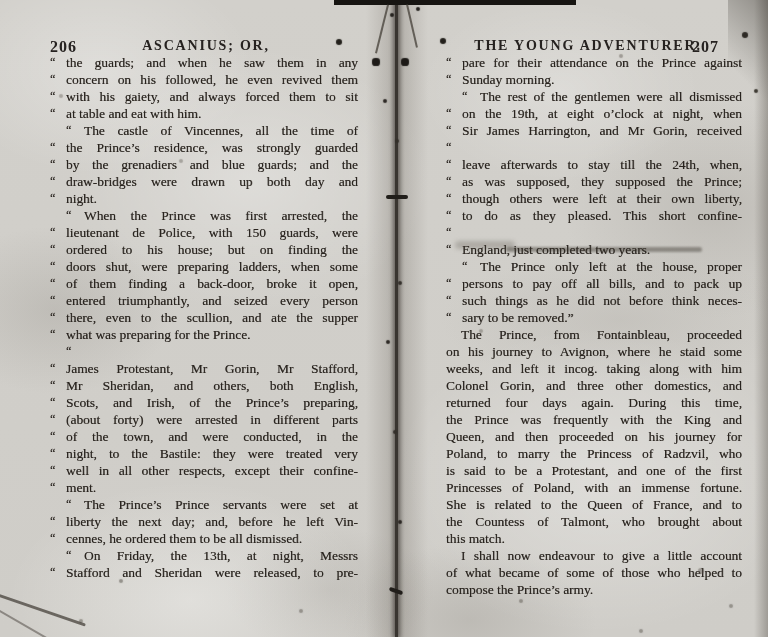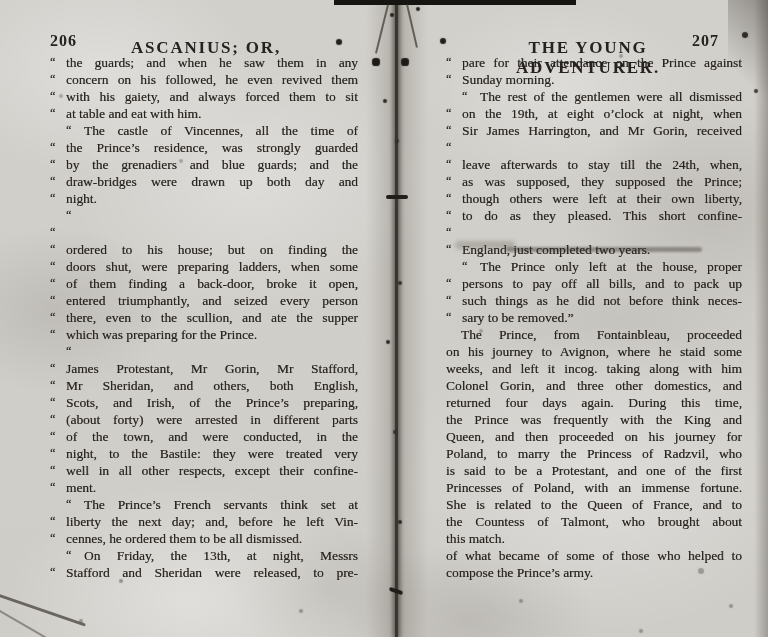--- a/index.html
+++ b/index.html
@@ -20,7 +20,7 @@
       linear-gradient(#d2d0cb,#cfcdc8);
   }
   
-  .pagenum{position:absolute; top:32px; font-size:16px; font-weight:bold; letter-spacing:1px; color:#262220;}
+  .pagenum{position:absolute; top:38px; font-size:16px; font-weight:bold; letter-spacing:1px; color:#262220;}
   .runtitle{position:absolute; top:38px; font-size:17px; font-weight:bold; letter-spacing:1.8px; color:#262220; text-align:center;}
   #pn-left{left:50px;}
   #rt-left{left:66px; width:280px;}

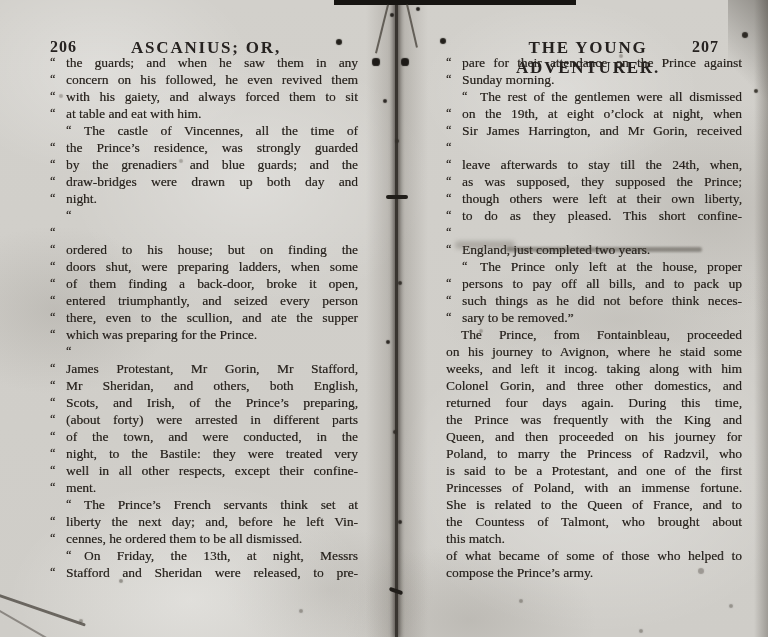--- a/index.html
+++ b/index.html
@@ -21,7 +21,7 @@
   }
   
   .pagenum{position:absolute; top:38px; font-size:16px; font-weight:bold; letter-spacing:1px; color:#262220;}
-  .runtitle{position:absolute; top:38px; font-size:17px; font-weight:bold; letter-spacing:1.8px; color:#262220; text-align:center;}
+  .runtitle{position:absolute; top:38px; font-size:14px; font-weight:bold; letter-spacing:1.8px; color:#262220; text-align:center;}
   #pn-left{left:50px;}
   #rt-left{left:66px; width:280px;}
   #rt-right{left:468px; width:240px;}

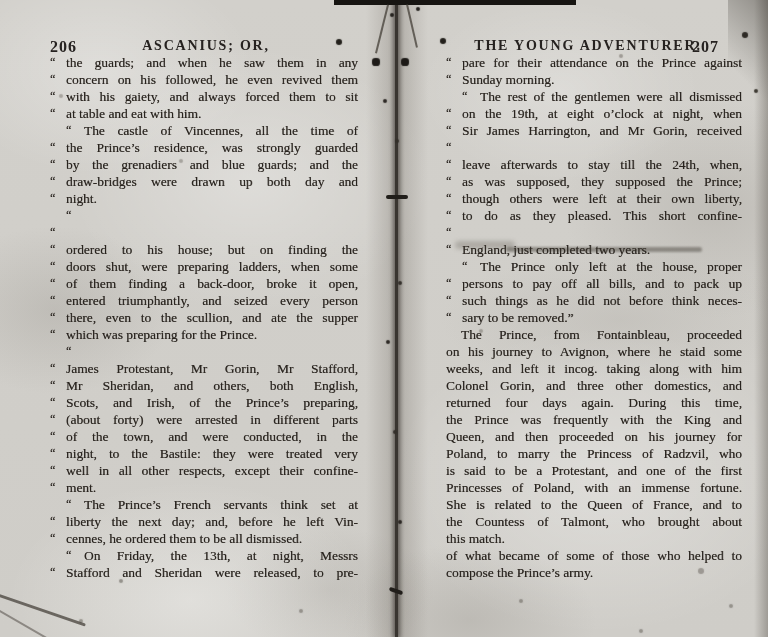--- a/index.html
+++ b/index.html
@@ -80,7 +80,7 @@
       <div class="line"><span class="q">“</span><span class="t">by the grenadiers and blue guards; and the</span></div>
       <div class="line"><span class="q">“</span><span class="t">draw-bridges were drawn up both day and</span></div>
       <div class="line short"><span class="q">“</span><span class="t">night.</span></div>
-      <div class="line para"><span class="q">“</span></div>
+      <div class="line para"><span class="q">“</span><span class="t">When the Prince was first arrested, the</span></div>
       <div class="line"><span class="q">“</span></div>
       <div class="line"><span class="q">“</span><span class="t">ordered to his house; but on finding the</span></div>
       <div class="line"><span class="q">“</span><span class="t">doors shut, were preparing ladders, when some</span></div>

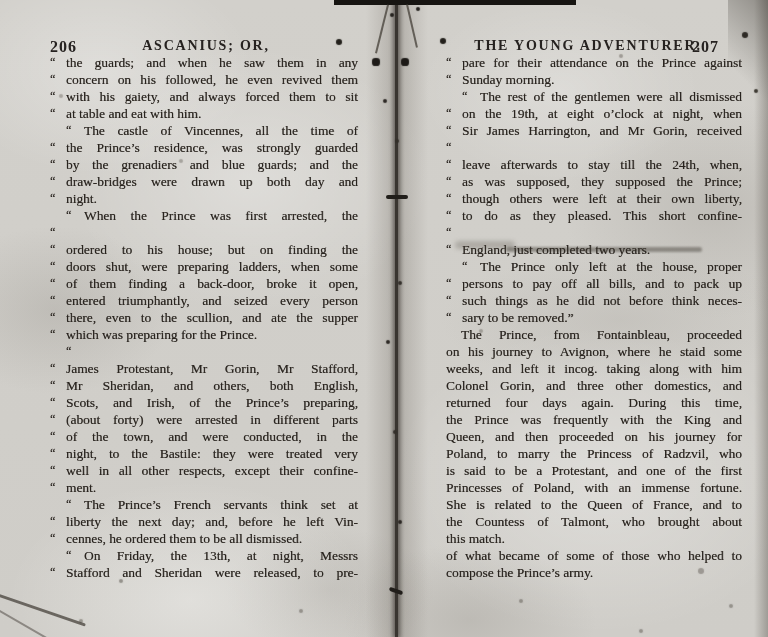--- a/index.html
+++ b/index.html
@@ -81,7 +81,7 @@
       <div class="line"><span class="q">“</span><span class="t">draw-bridges were drawn up both day and</span></div>
       <div class="line short"><span class="q">“</span><span class="t">night.</span></div>
       <div class="line para"><span class="q">“</span><span class="t">When the Prince was first arrested, the</span></div>
-      <div class="line"><span class="q">“</span></div>
+      <div class="line"><span class="q">“</span><span class="t">lieutenant de Police, with 150 guards, were</span></div>
       <div class="line"><span class="q">“</span><span class="t">ordered to his house; but on finding the</span></div>
       <div class="line"><span class="q">“</span><span class="t">doors shut, were preparing ladders, when some</span></div>
       <div class="line"><span class="q">“</span><span class="t">of them finding a back-door, broke it open,</span></div>

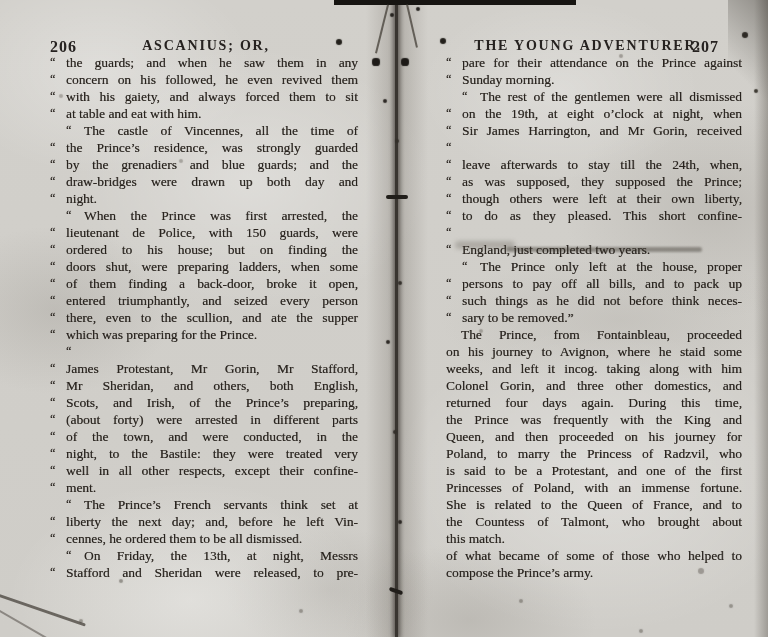--- a/index.html
+++ b/index.html
@@ -87,7 +87,7 @@
       <div class="line"><span class="q">“</span><span class="t">of them finding a back-door, broke it open,</span></div>
       <div class="line"><span class="q">“</span><span class="t">entered triumphantly, and seized every person</span></div>
       <div class="line"><span class="q">“</span><span class="t">there, even to the scullion, and ate the supper</span></div>
-      <div class="line short"><span class="q">“</span><span class="t">which was preparing for the Prince.</span></div>
+      <div class="line short"><span class="q">“</span><span class="t">what was preparing for the Prince.</span></div>
       <div class="line para"><span class="q">“</span></div>
       <div class="line"><span class="q">“</span><span class="t">James Protestant, Mr Gorin, Mr Stafford,</span></div>
       <div class="line"><span class="q">“</span><span class="t">Mr Sheridan, and others, both English,</span></div>

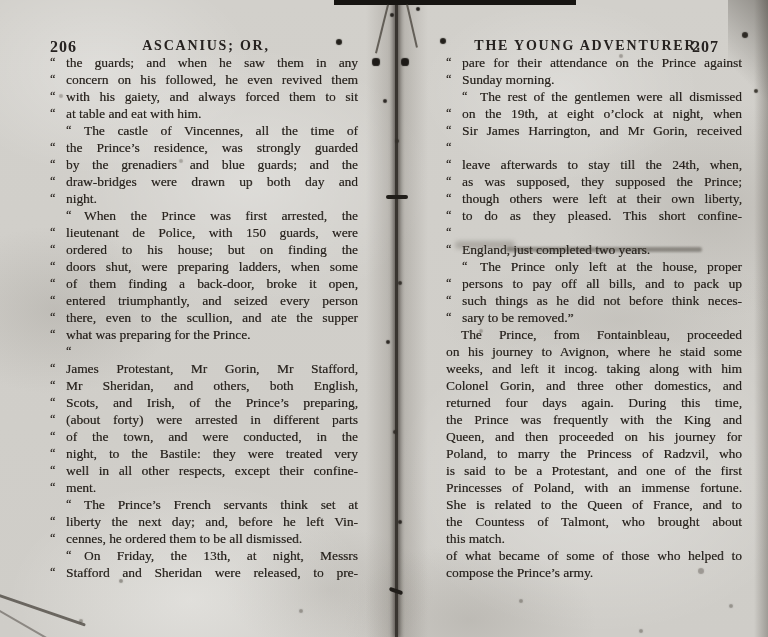--- a/index.html
+++ b/index.html
@@ -97,7 +97,7 @@
       <div class="line"><span class="q">“</span><span class="t">night, to the Bastile: they were treated very</span></div>
       <div class="line"><span class="q">“</span><span class="t">well in all other respects, except their confine-</span></div>
       <div class="line short"><span class="q">“</span><span class="t">ment.</span></div>
-      <div class="line para"><span class="q">“</span><span class="t">The Prince’s French servants think set at</span></div>
+      <div class="line para"><span class="q">“</span><span class="t">The Prince’s Prince servants were set at</span></div>
       <div class="line"><span class="q">“</span><span class="t">liberty the next day; and, before he left Vin-</span></div>
       <div class="line short"><span class="q">“</span><span class="t">cennes, he ordered them to be all dismissed.</span></div>
       <div class="line para"><span class="q">“</span><span class="t">On Friday, the 13th, at night, Messrs</span></div>

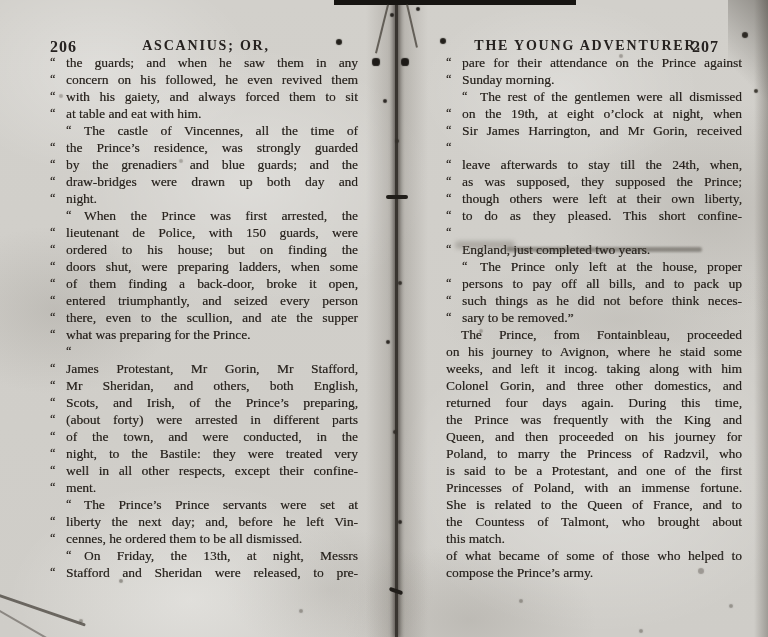--- a/index.html
+++ b/index.html
@@ -133,6 +133,7 @@
       <div class="line noq"><span class="t">She is related to the Queen of France, and to</span></div>
       <div class="line noq"><span class="t">the Countess of Talmont, who brought about</span></div>
       <div class="line noq short"><span class="t">this match.</span></div>
+      <div class="line para noq"><span class="t">I shall now endeavour to give a little account</span></div>
       <div class="line noq"><span class="t">of what became of some of those who helped to</span></div>
       <div class="line noq short"><span class="t">compose the Prince’s army.</span></div>
     </div>

